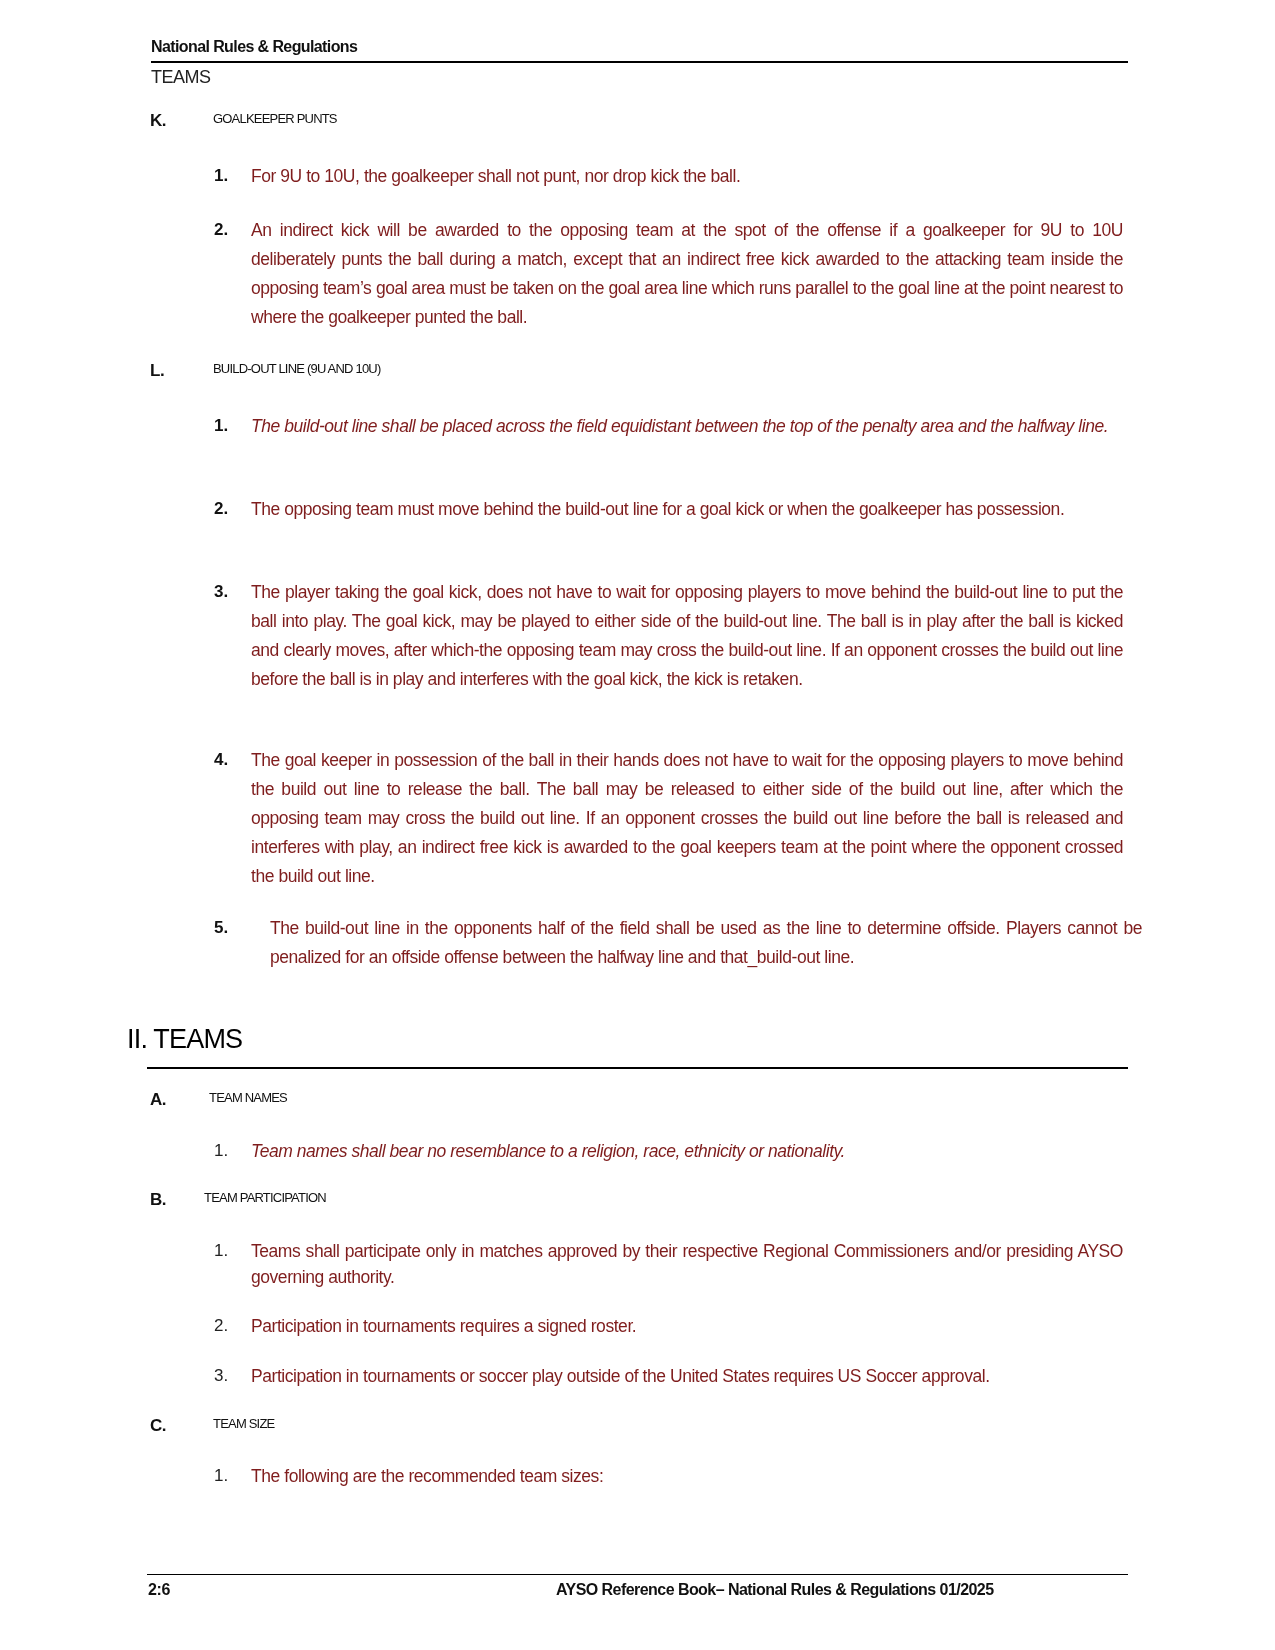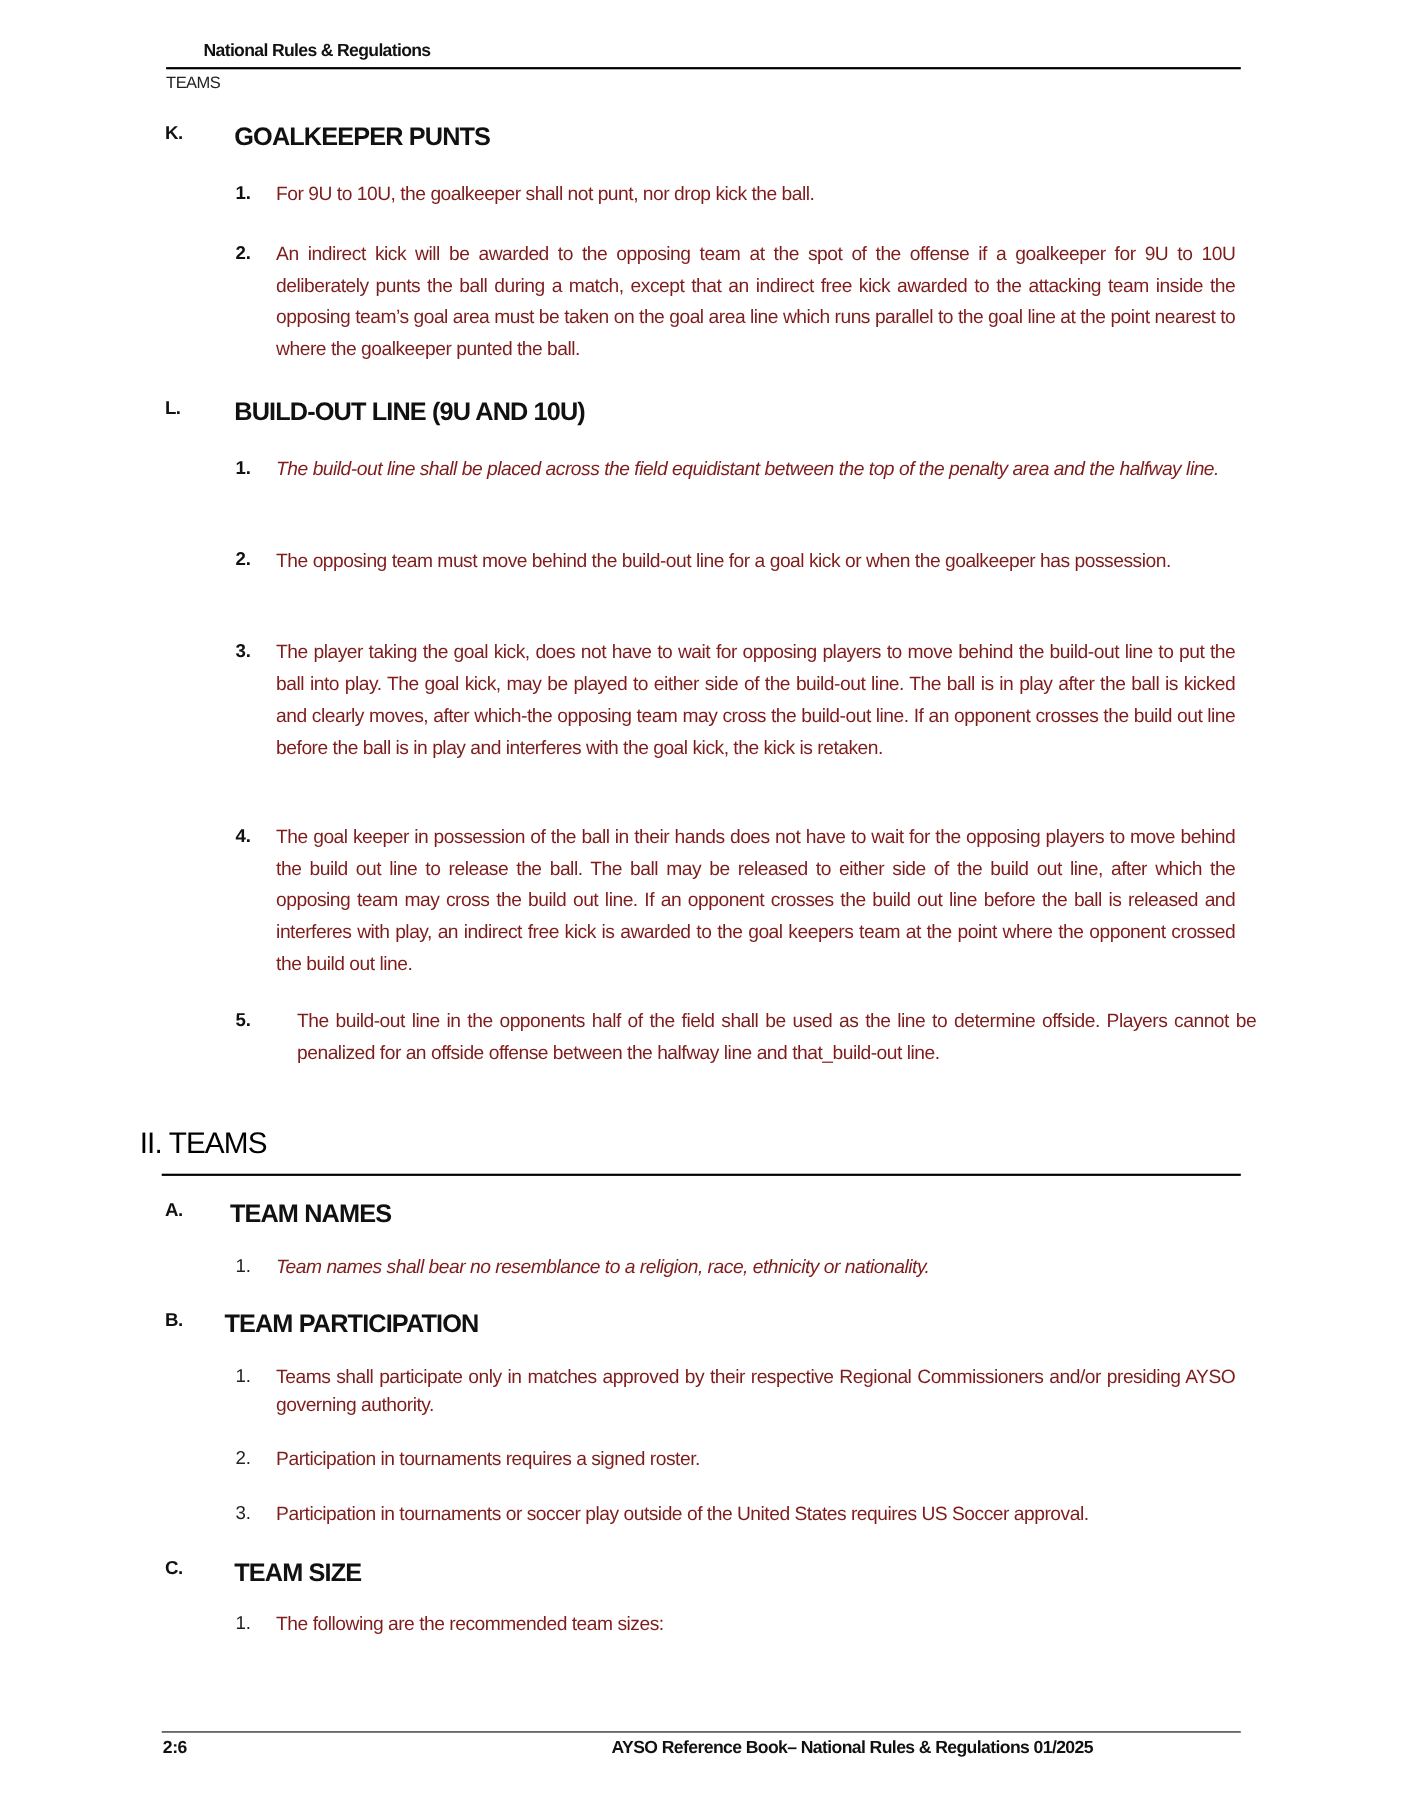--- a/index.html
+++ b/index.html
@@ -6,7 +6,7 @@
   body { width: 1275px; height: 1650px; position: relative; overflow: hidden;
          font-family: "Liberation Sans", sans-serif; color: #111; }
   .abs { position: absolute; }
-  .hdr-title { left: 151px; top: 38px; font-size: 16px; font-weight: bold; letter-spacing: -0.6px; margin-left: 34px; }
+  .hdr-title { left: 151px; top: 38px; font-size: 16px; font-weight: bold; letter-spacing: -0.6px; }
   .hdr-rule { left: 151px; top: 61px; width: 977px; height: 2px; background: #000; }
   .hdr-sub { left: 151px; top: 67px; font-size: 15px; letter-spacing: -0.5px; color: #222; }
 

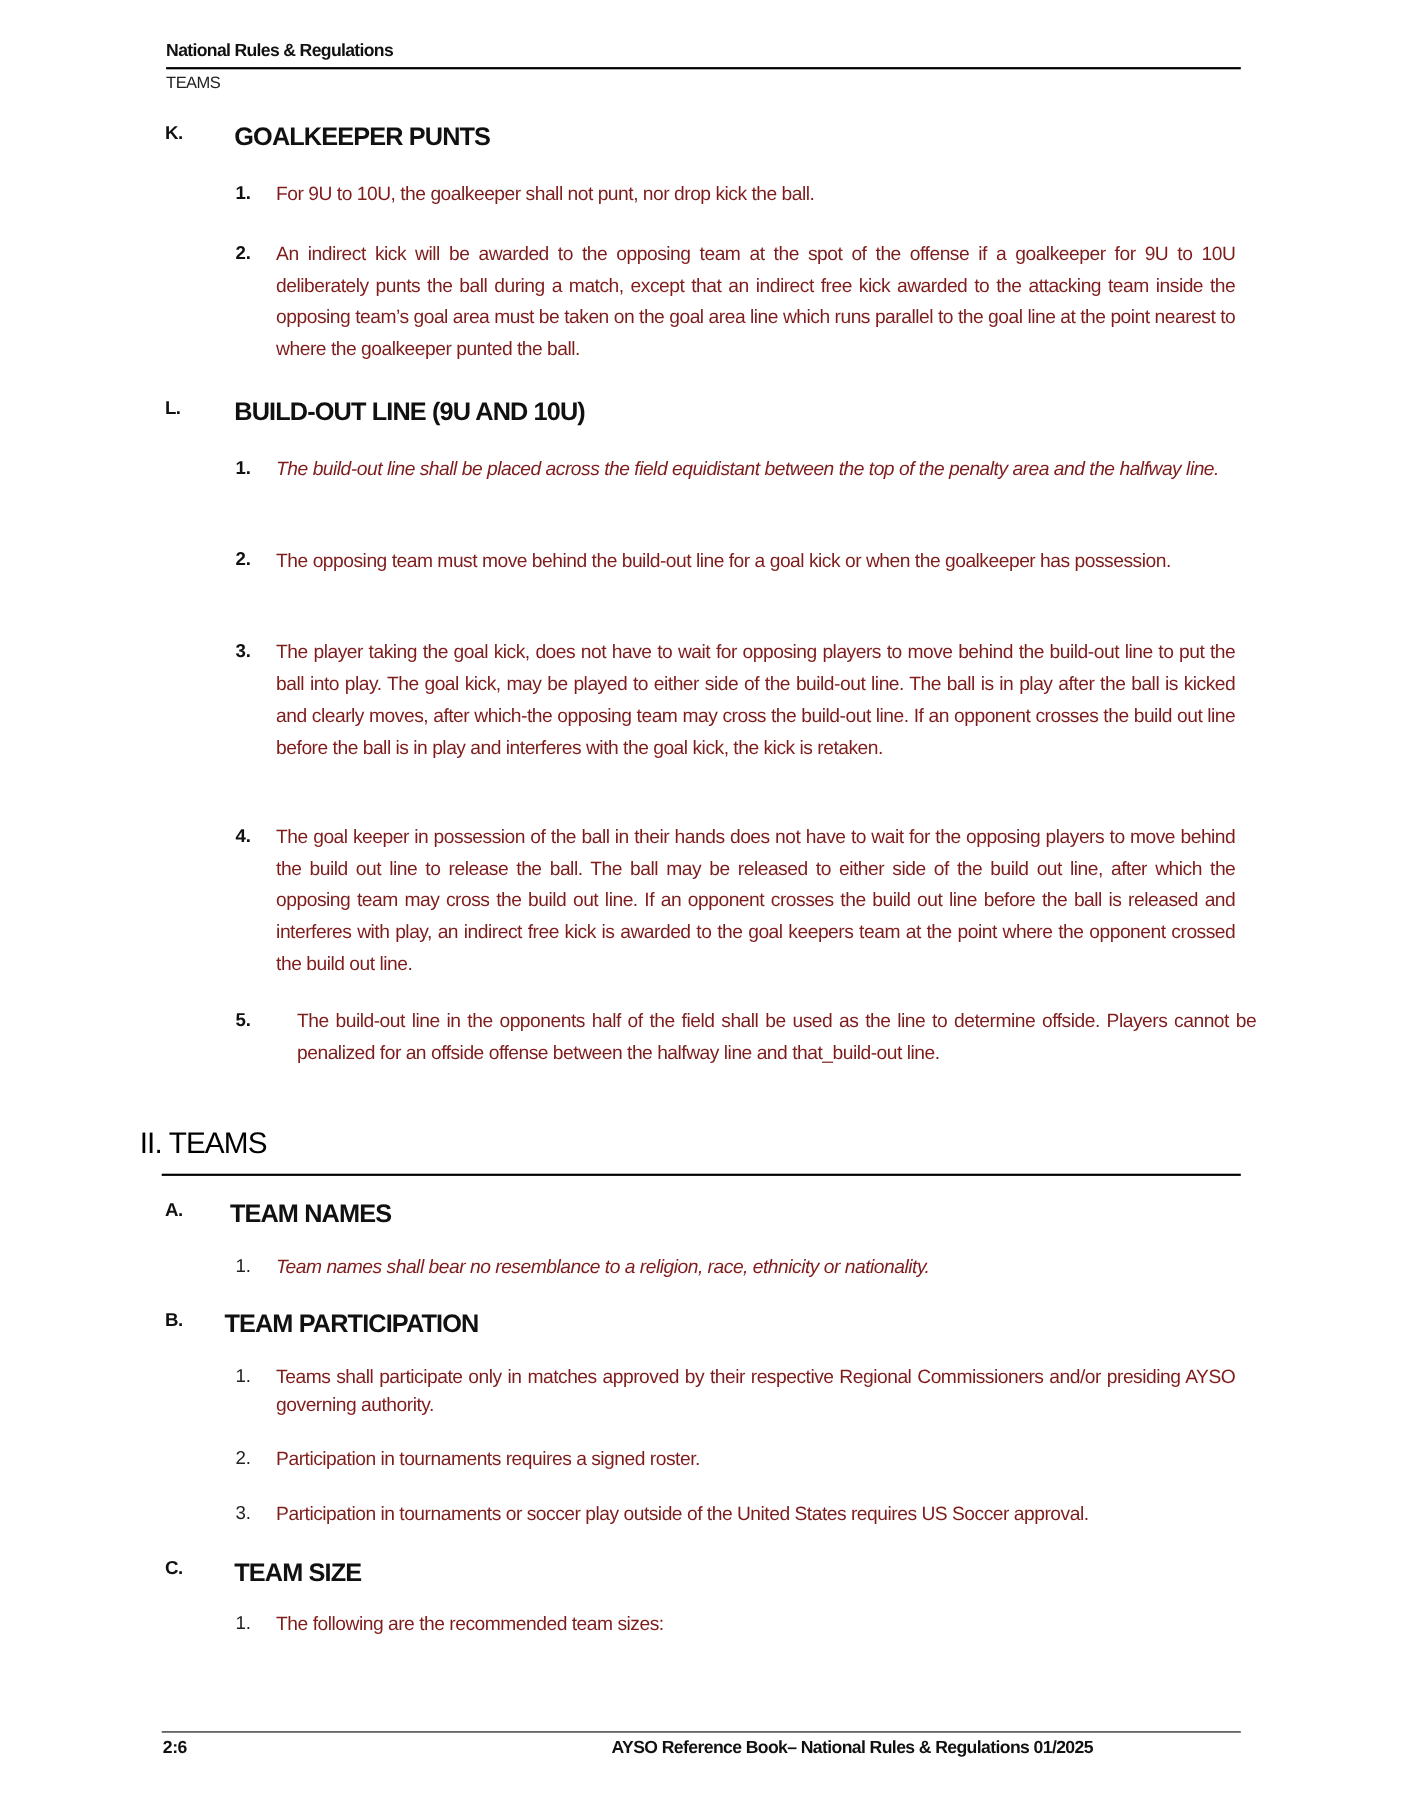--- a/index.html
+++ b/index.html
@@ -8,7 +8,7 @@
   .abs { position: absolute; }
   .hdr-title { left: 151px; top: 38px; font-size: 16px; font-weight: bold; letter-spacing: -0.6px; }
   .hdr-rule { left: 151px; top: 61px; width: 977px; height: 2px; background: #000; }
-  .hdr-sub { left: 151px; top: 67px; font-size: 15px; letter-spacing: -0.5px; color: #222; }
+  .hdr-sub { left: 151px; top: 67px; font-size: 18px; letter-spacing: -0.5px; color: #222; }
 
   .sec-letter { font-size: 17px; font-weight: bold; letter-spacing: -0.5px; }
   .sec-title { font-size: 23px; font-weight: bold; letter-spacing: -0.8px; text-align: right; }

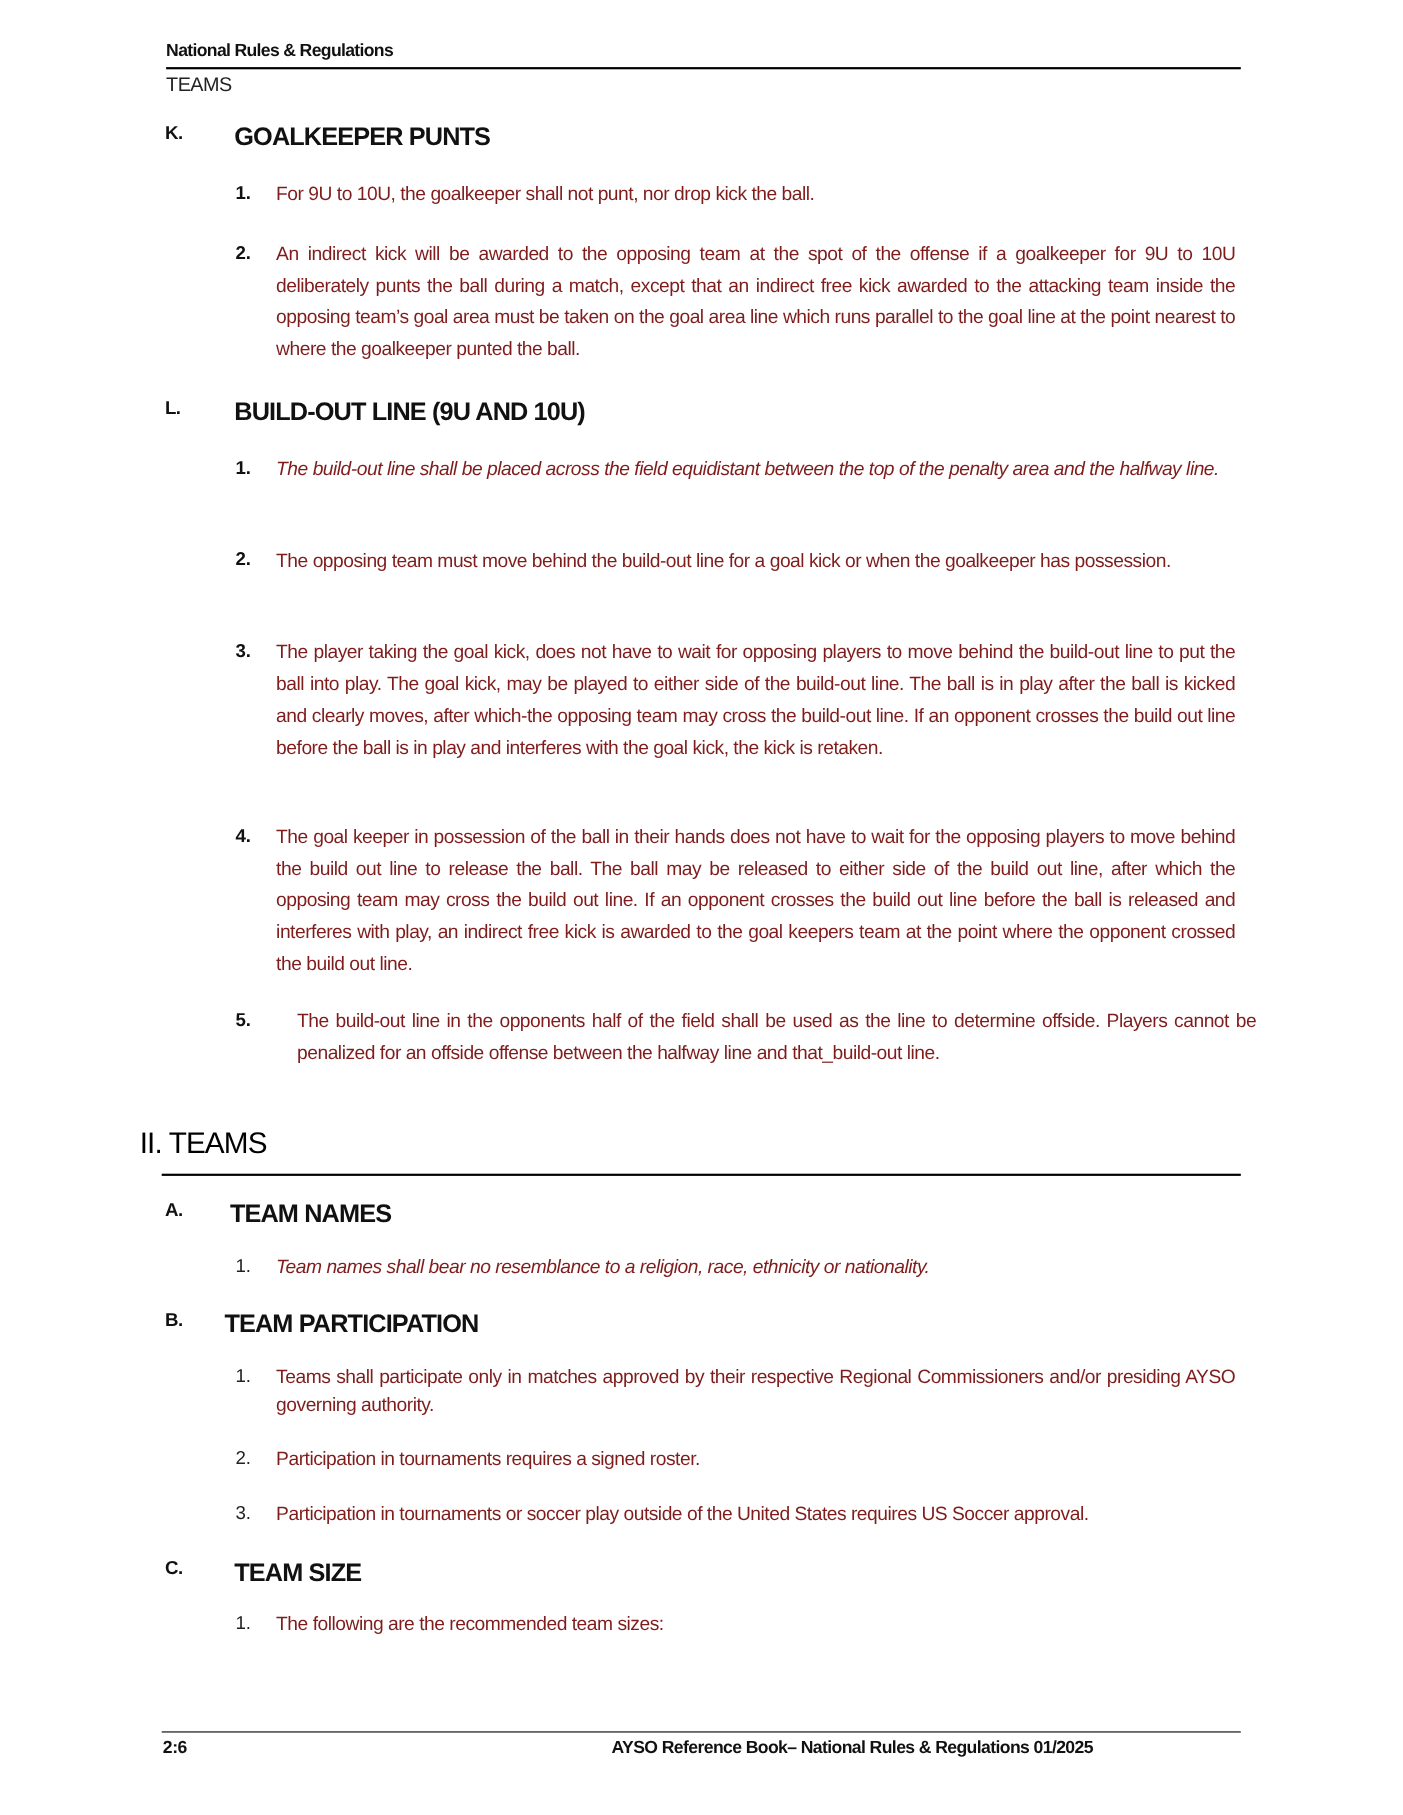--- a/index.html
+++ b/index.html
@@ -11,7 +11,7 @@
   .hdr-sub { left: 151px; top: 67px; font-size: 18px; letter-spacing: -0.5px; color: #222; }
 
   .sec-letter { font-size: 17px; font-weight: bold; letter-spacing: -0.5px; }
-  .sec-title { font-size: 23px; font-weight: bold; letter-spacing: -0.8px; text-align: right; }
+  .sec-title { font-size: 13px; font-weight: normal; letter-spacing: -0.8px; text-align: right; }
 
   .num-b { font-size: 17px; font-weight: bold; }
   .num { font-size: 17px; color: #222; }

